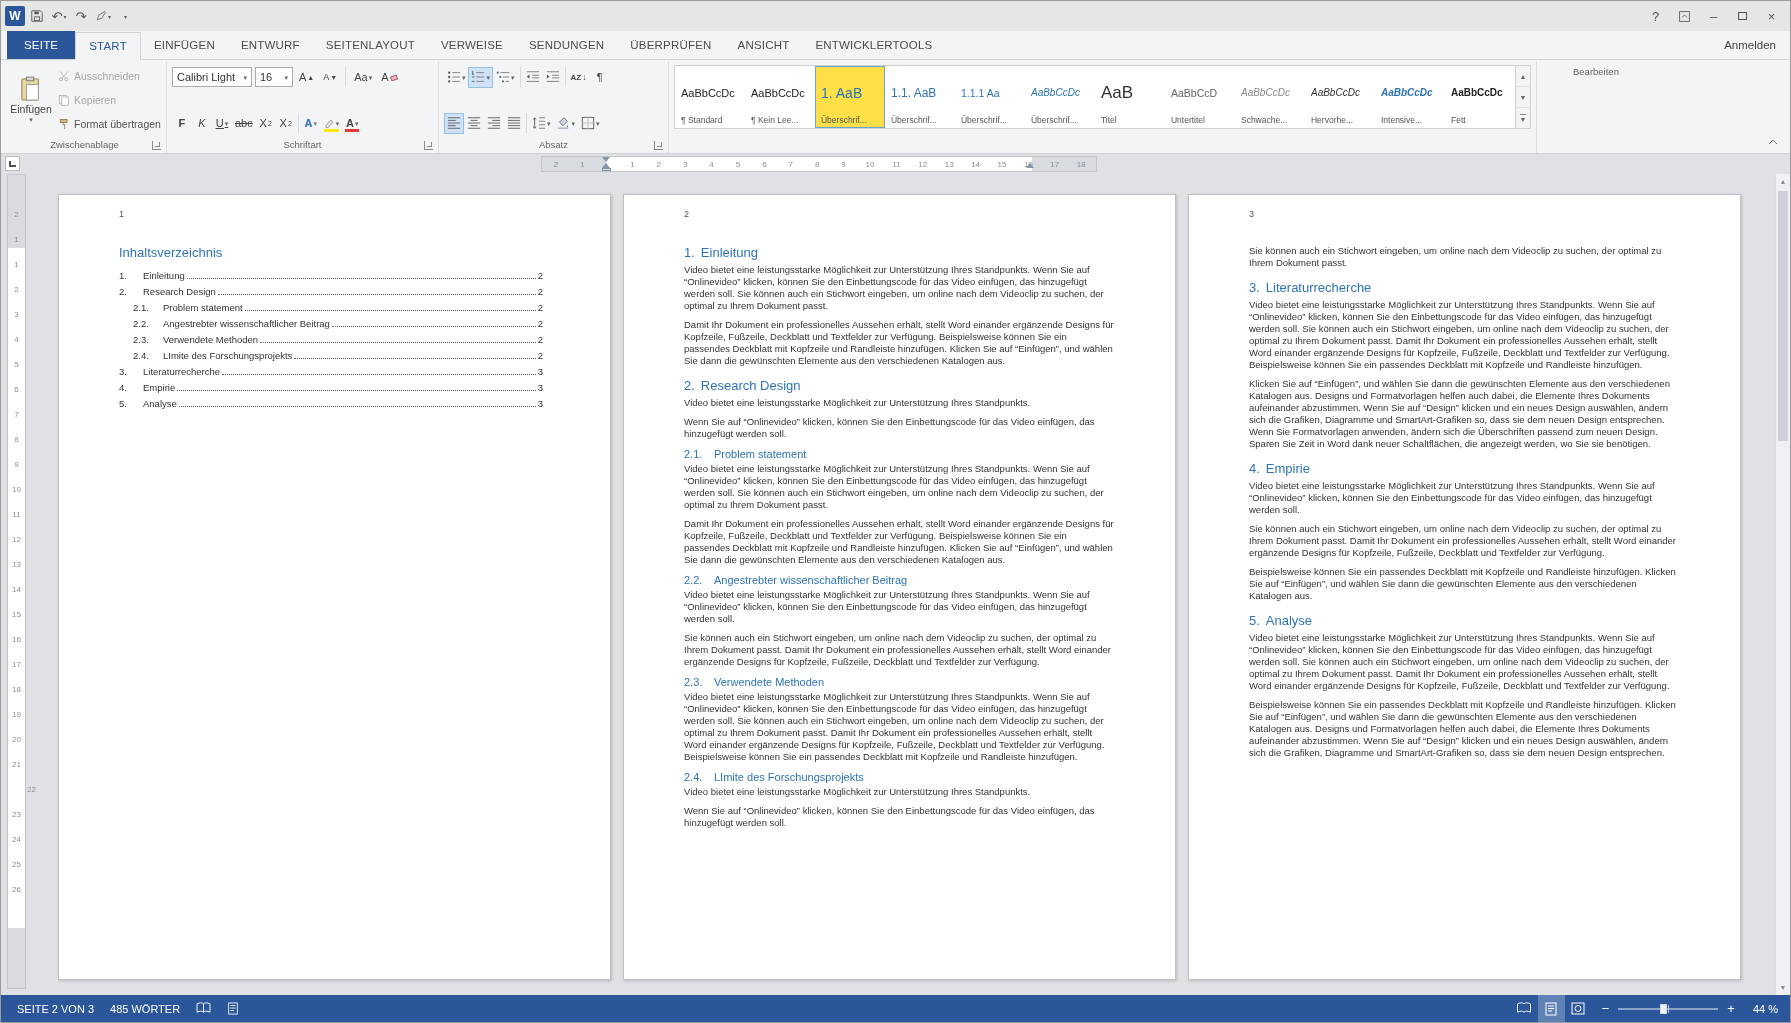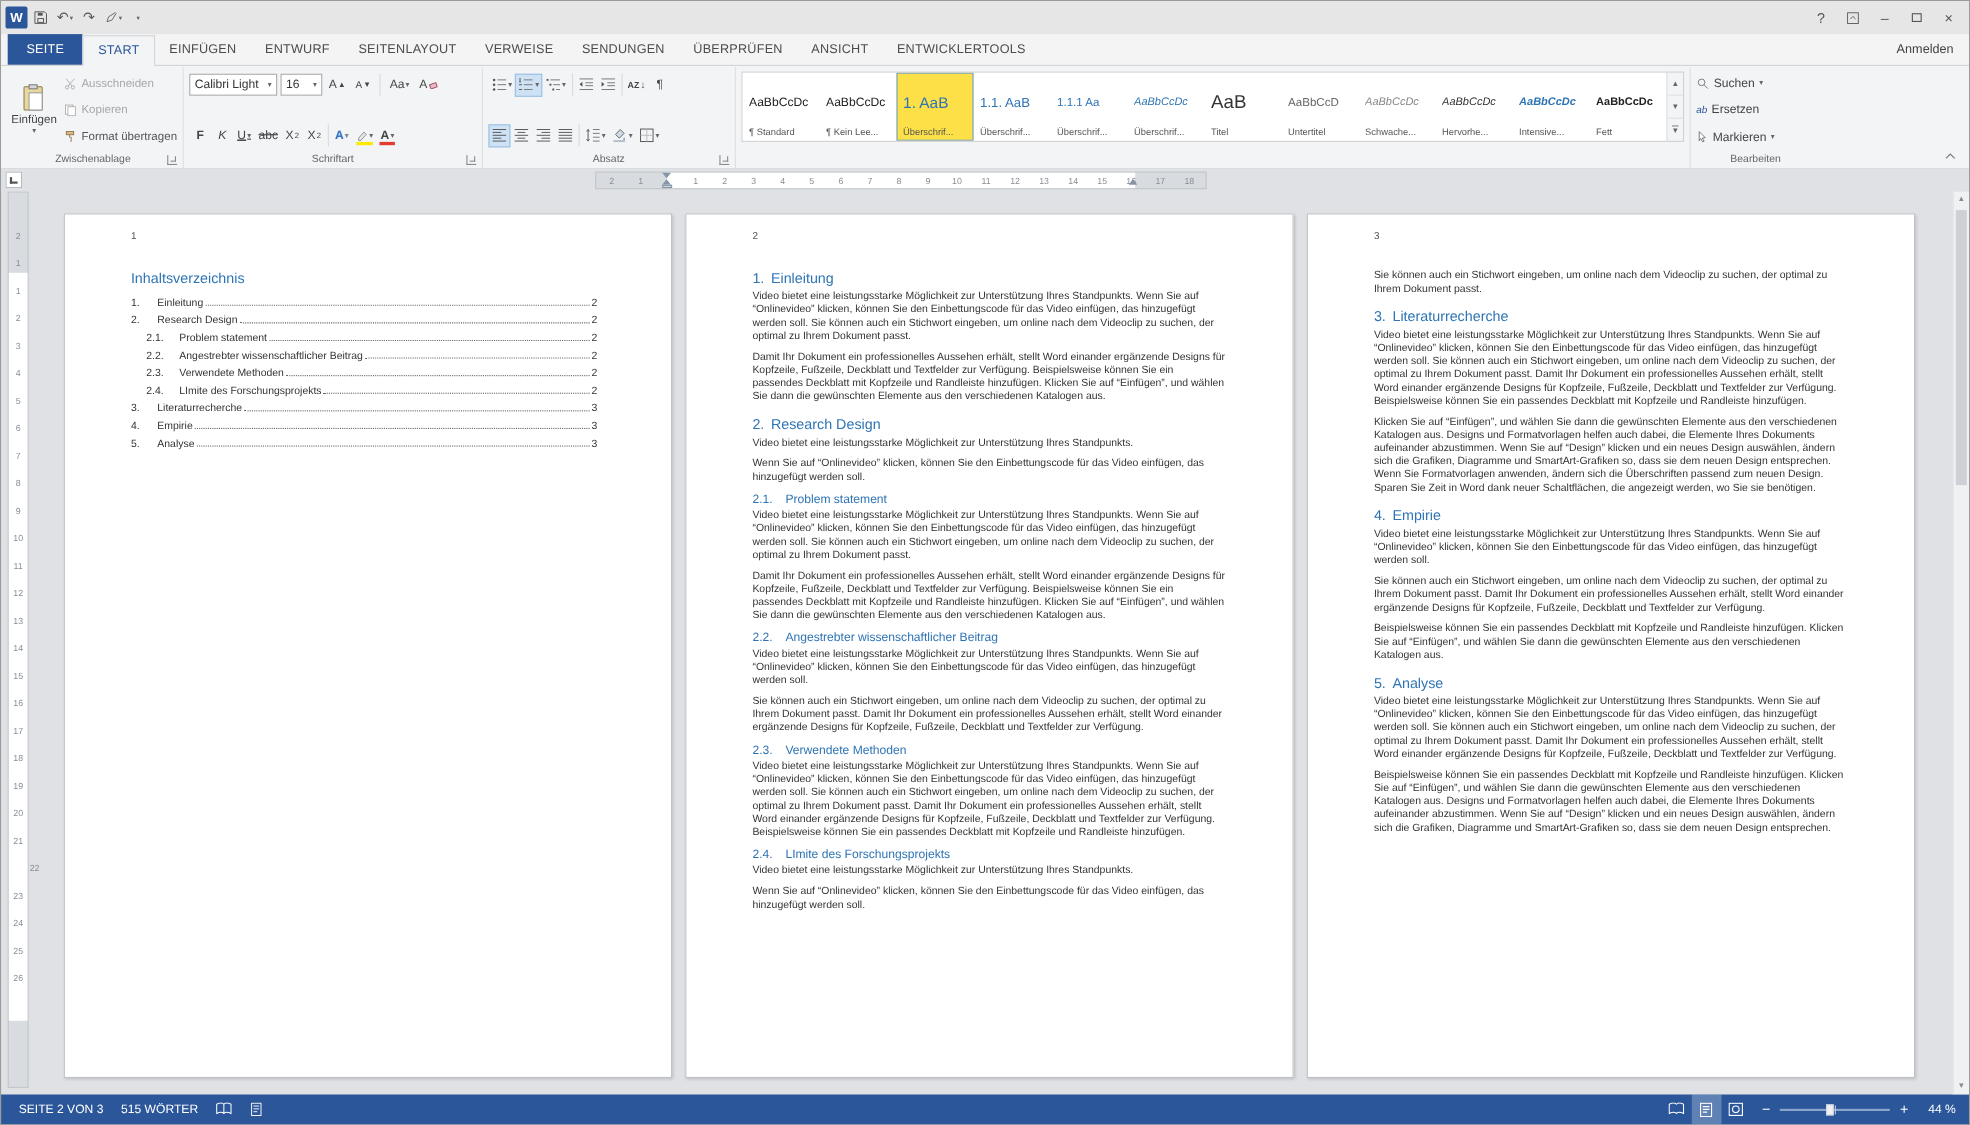--- a/index.html
+++ b/index.html
@@ -476,29 +476,6 @@
     </div>
 
     <div class="rgroup" style="border-right:none;width:118px">
-      <div class="rbody">
-        <div class="edit-col">
-          <div class="edit-row">
-            <svg class="ic" width="12" height="12" viewBox="0 0 16 16">
-                <circle cx="6.5" cy="6.5" r="4" fill="none" stroke="#666"></circle>
-                <path d="M9.5 9.5L14 14" stroke="#666"></path>
-              </svg>
-            <span>Suchen</span>
-              <span class="caret">▾</span>
-          </div>
-          <div class="edit-row">
-            <span class="repl-ico">ab</span>
-            <span>Ersetzen</span>
-          </div>
-          <div class="edit-row">
-            <svg class="ic" width="11" height="11" viewBox="0 0 16 16">
-                <path d="M4 1l8 8-4 .5 2.5 4-2 1L6 10l-2 3z" fill="#fff" stroke="#555"></path>
-              </svg>
-            <span>Markieren</span>
-              <span class="caret">▾</span>
-          </div>
-        </div>
-      </div>
       <div class="rlabel">
           <span>Bearbeiten</span>
         </div>

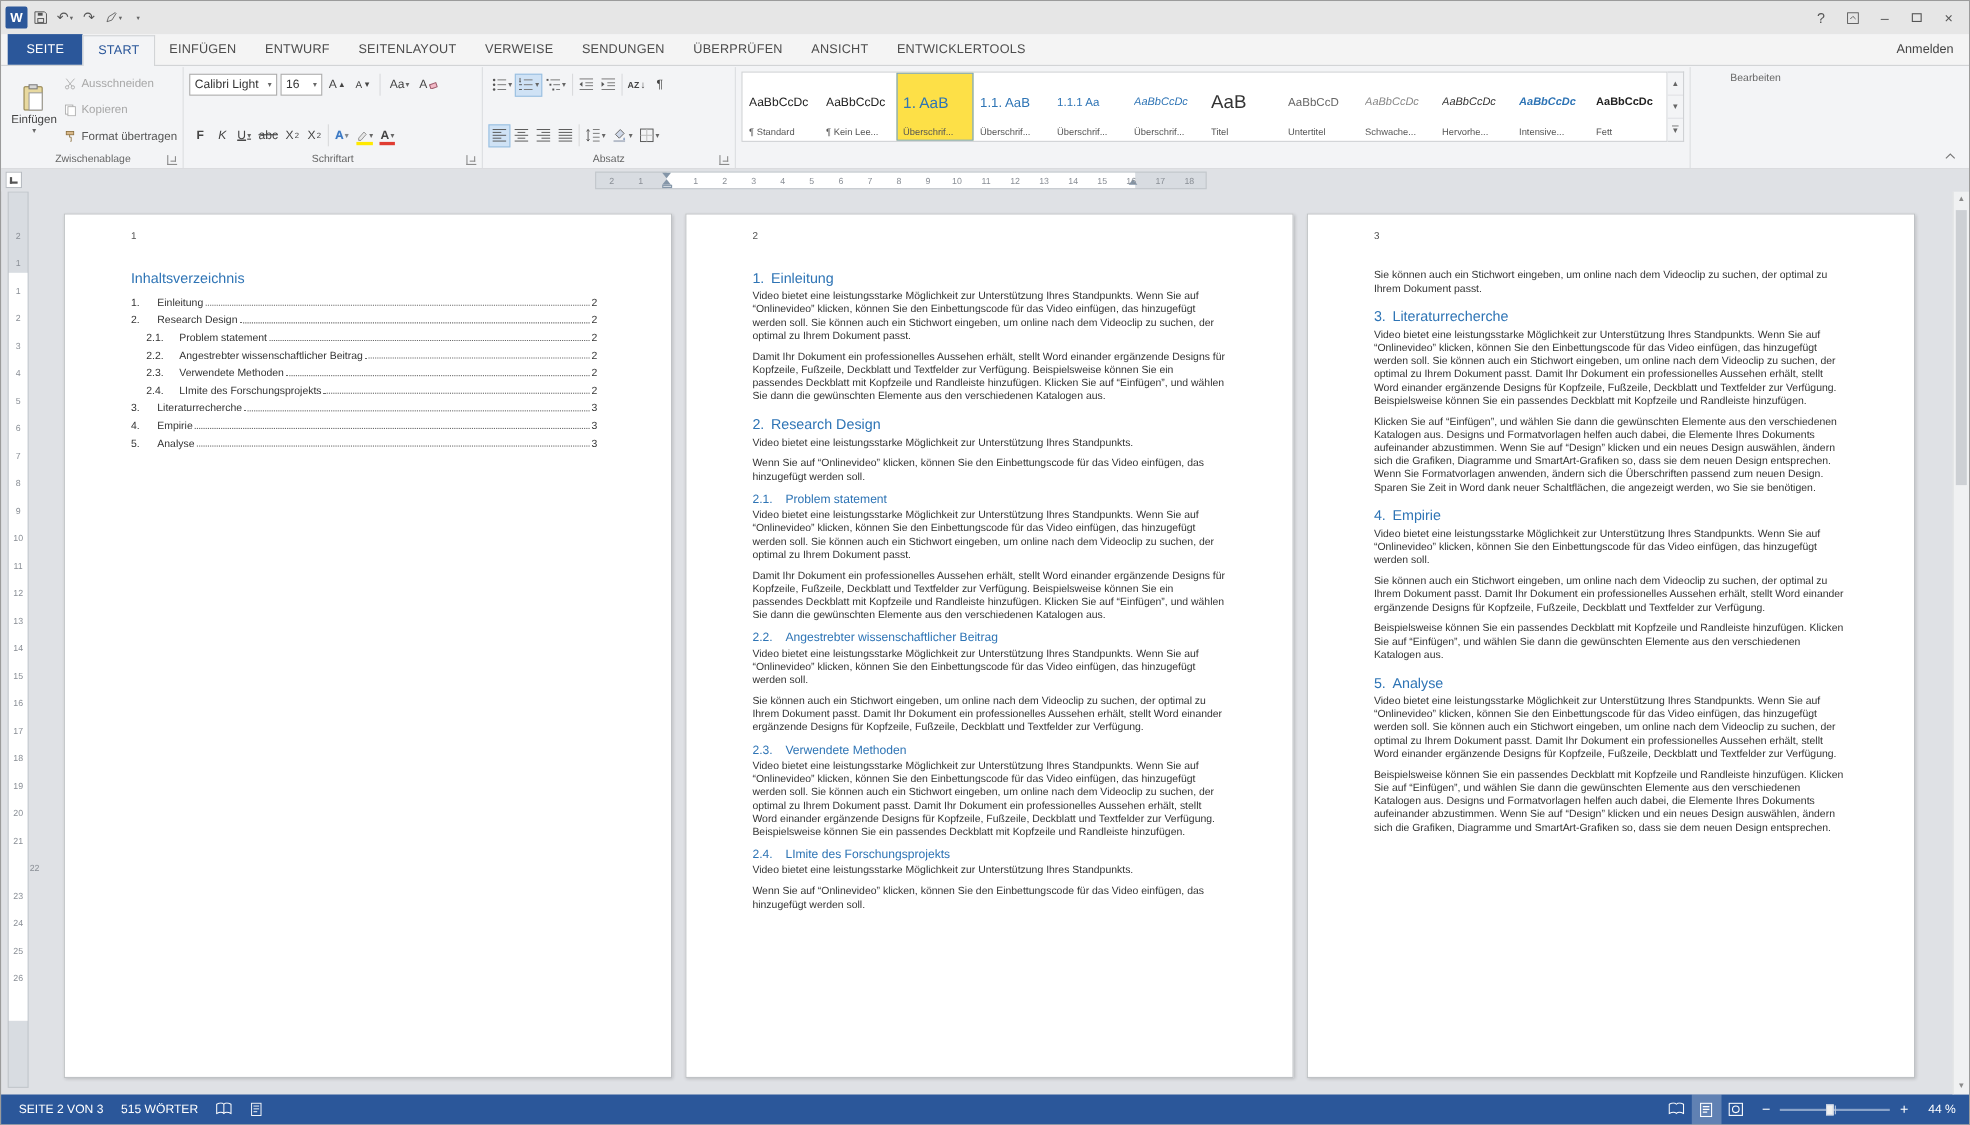--- a/index.html
+++ b/index.html
@@ -669,7 +669,7 @@
         <span>SEITE 2 VON 3</span>
       </div>
     <div class="sb-item">
-        <span>515 WÖRTER</span>
+        <span>485 WÖRTER</span>
       </div>
     <div class="sb-item">
       <svg class="ic" width="15" height="13" viewBox="0 0 16 14">

